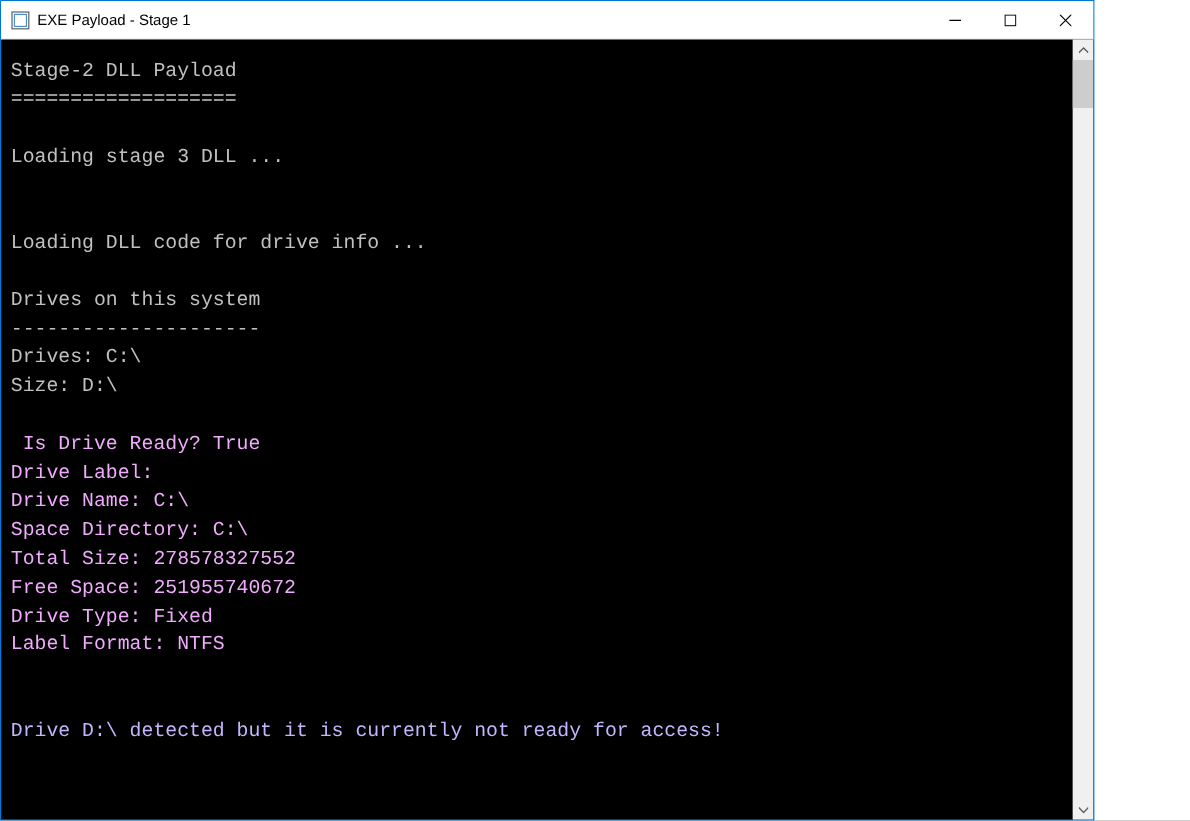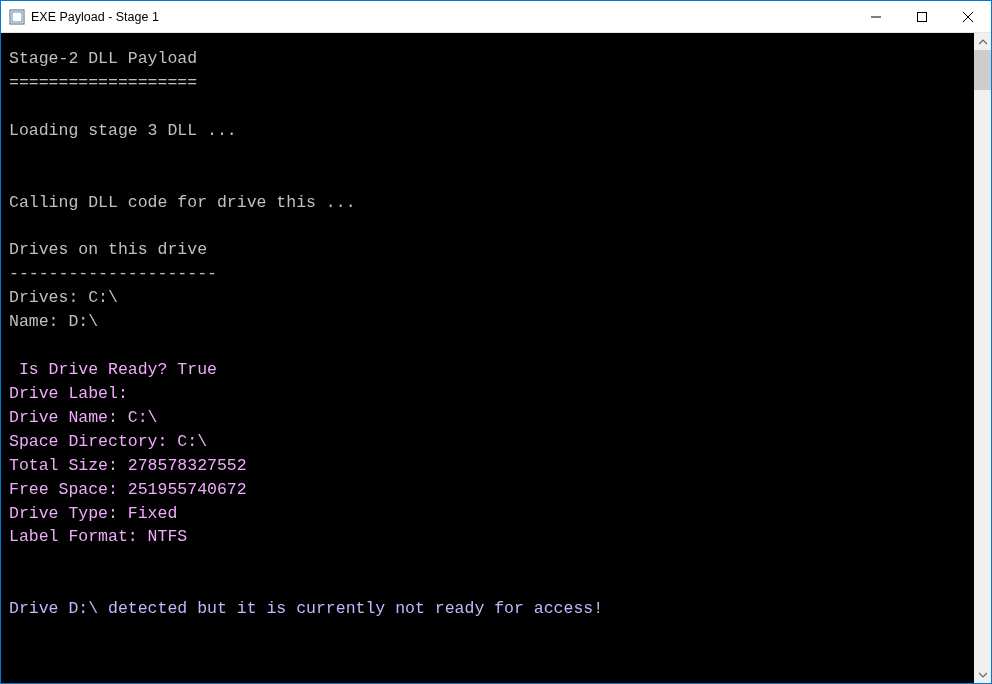--- a/index.html
+++ b/index.html
@@ -17,7 +17,7 @@
     }
     
     .window {
-      width: 992px;
+      width: 912px;
       height: 684px;
       border: 1px solid #0078d7;
       display: flex;

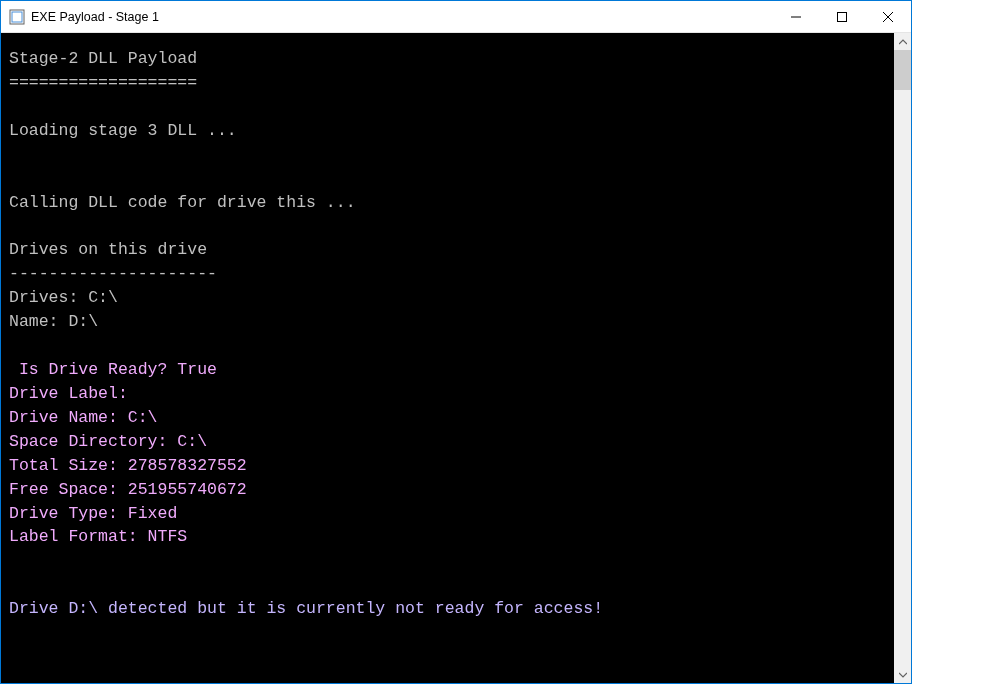--- a/index.html
+++ b/index.html
@@ -177,7 +177,7 @@
 <span class="c-gray">Loading stage 3 DLL ...</span>
 
 
-<span class="c-gray">Calling DLL code for drive this ...</span>
+<span class="c-gray">Loading DLL code for drive info ...</span>
 
 <span class="c-gray">Drives on this drive</span>
 <span class="c-gray">---------------------</span>

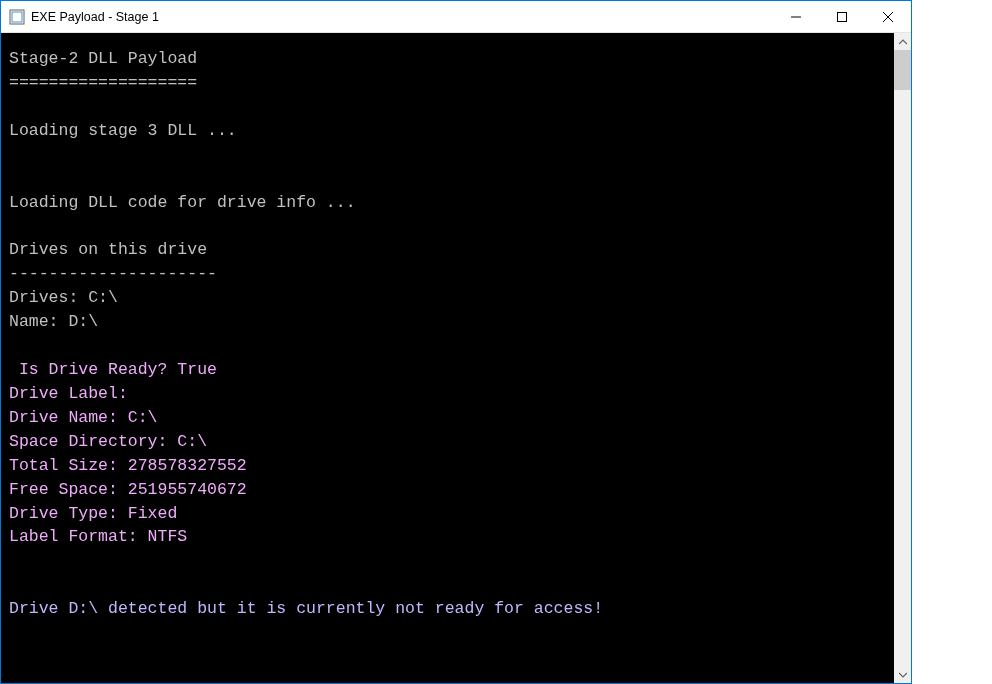--- a/index.html
+++ b/index.html
@@ -179,7 +179,7 @@
 
 <span class="c-gray">Loading DLL code for drive info ...</span>
 
-<span class="c-gray">Drives on this drive</span>
+<span class="c-gray">Drives on this system</span>
 <span class="c-gray">---------------------</span>
 <span class="c-gray">Drives: C:\</span>
 <span class="c-gray">Name: D:\</span>

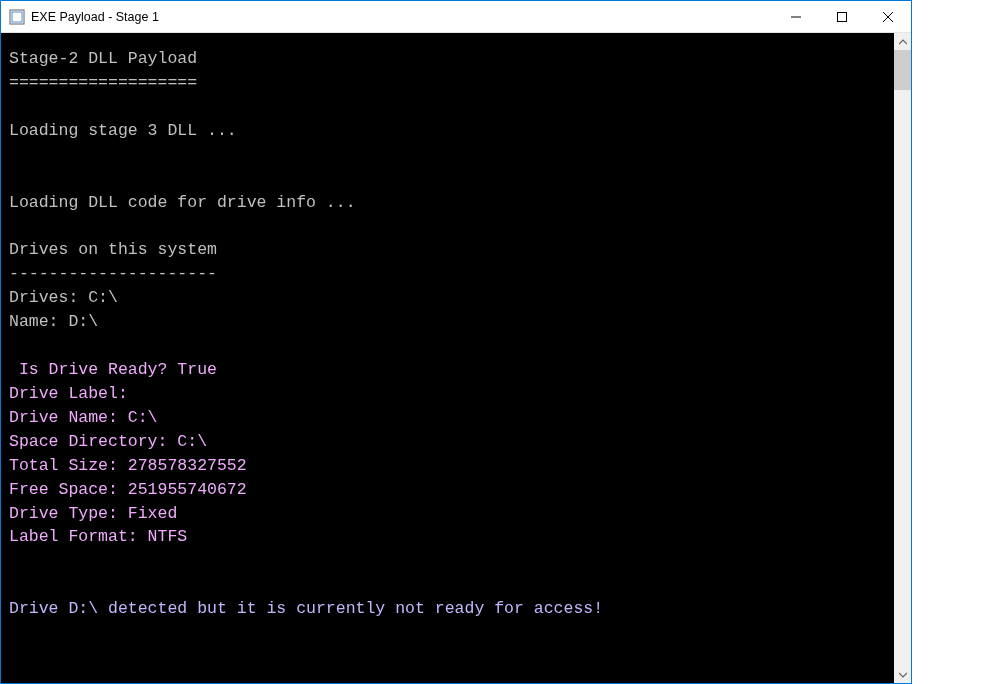--- a/index.html
+++ b/index.html
@@ -182,7 +182,7 @@
 <span class="c-gray">Drives on this system</span>
 <span class="c-gray">---------------------</span>
 <span class="c-gray">Drives: C:\</span>
-<span class="c-gray">Name: D:\</span>
+<span class="c-gray">Size: D:\</span>
 
 <span class="c-green"> Is Drive Ready? True</span>
 <span class="c-green">Drive Label:</span>

